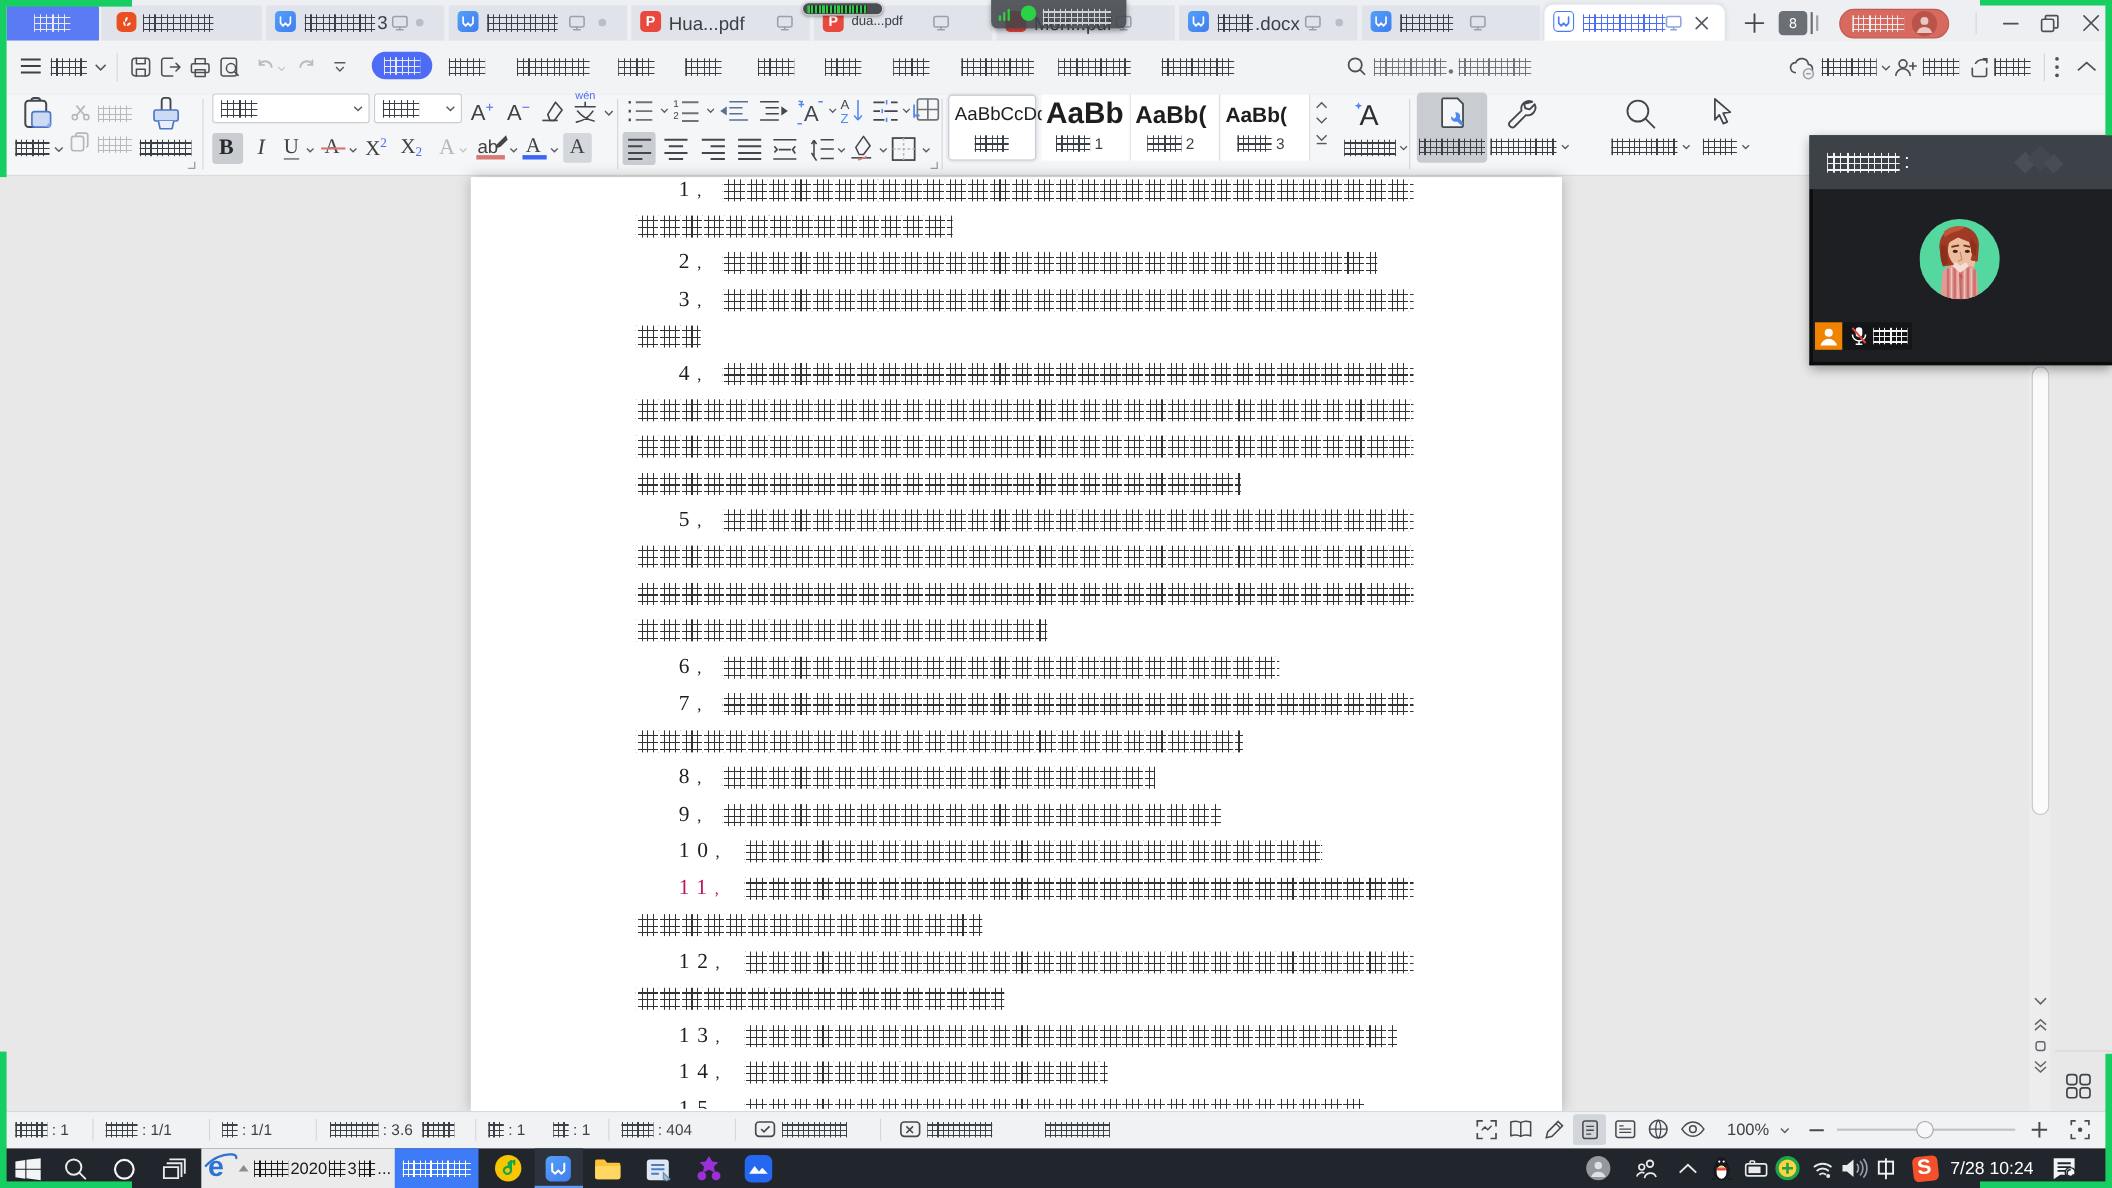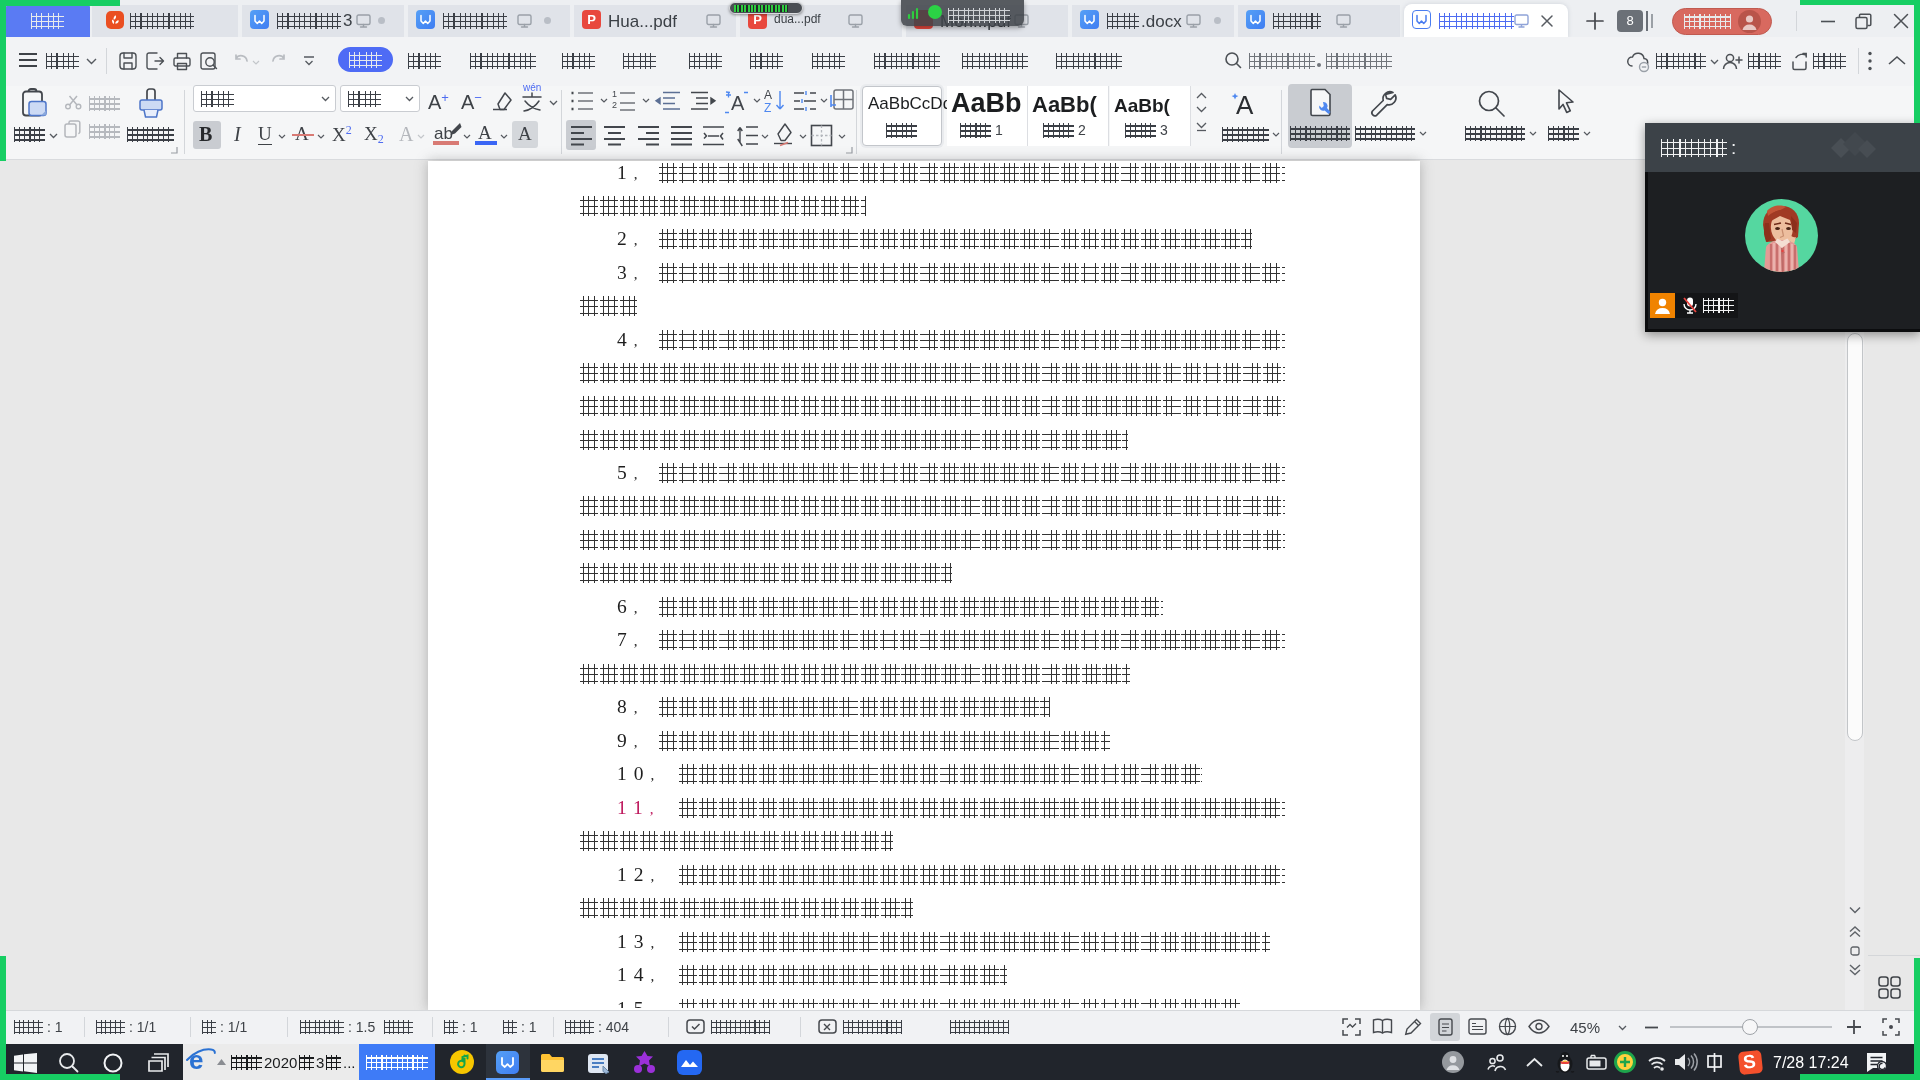--- a/index.html
+++ b/index.html
@@ -566,7 +566,7 @@
 <div class="sep" style="left:190px;top:1017px;height:20px"></div>
 <span class="a zh z14" style="left:202px;top:1020px;width:14px"></span><div class="a st" style="left:220px;top:1019px">: 1/1</div>
 <div class="sep" style="left:287px;top:1017px;height:20px"></div>
-<span class="a zh z14" style="left:300px;top:1020px;width:44px"></span><div class="a st" style="left:348px;top:1019px">: 1.5</div><span class="a zh z14" style="left:384px;top:1020px;width:29px"></span>
+<span class="a zh z14" style="left:300px;top:1020px;width:44px"></span><div class="a st" style="left:348px;top:1019px">: 3.6</div><span class="a zh z14" style="left:384px;top:1020px;width:29px"></span>
 <div class="sep" style="left:432px;top:1017px;height:20px"></div>
 <span class="a zh z14" style="left:444px;top:1020px;width:14px"></span><div class="a st" style="left:462px;top:1019px">: 1</div>
 <span class="a zh z14" style="left:503px;top:1020px;width:14px"></span><div class="a st" style="left:521px;top:1019px">: 1</div>

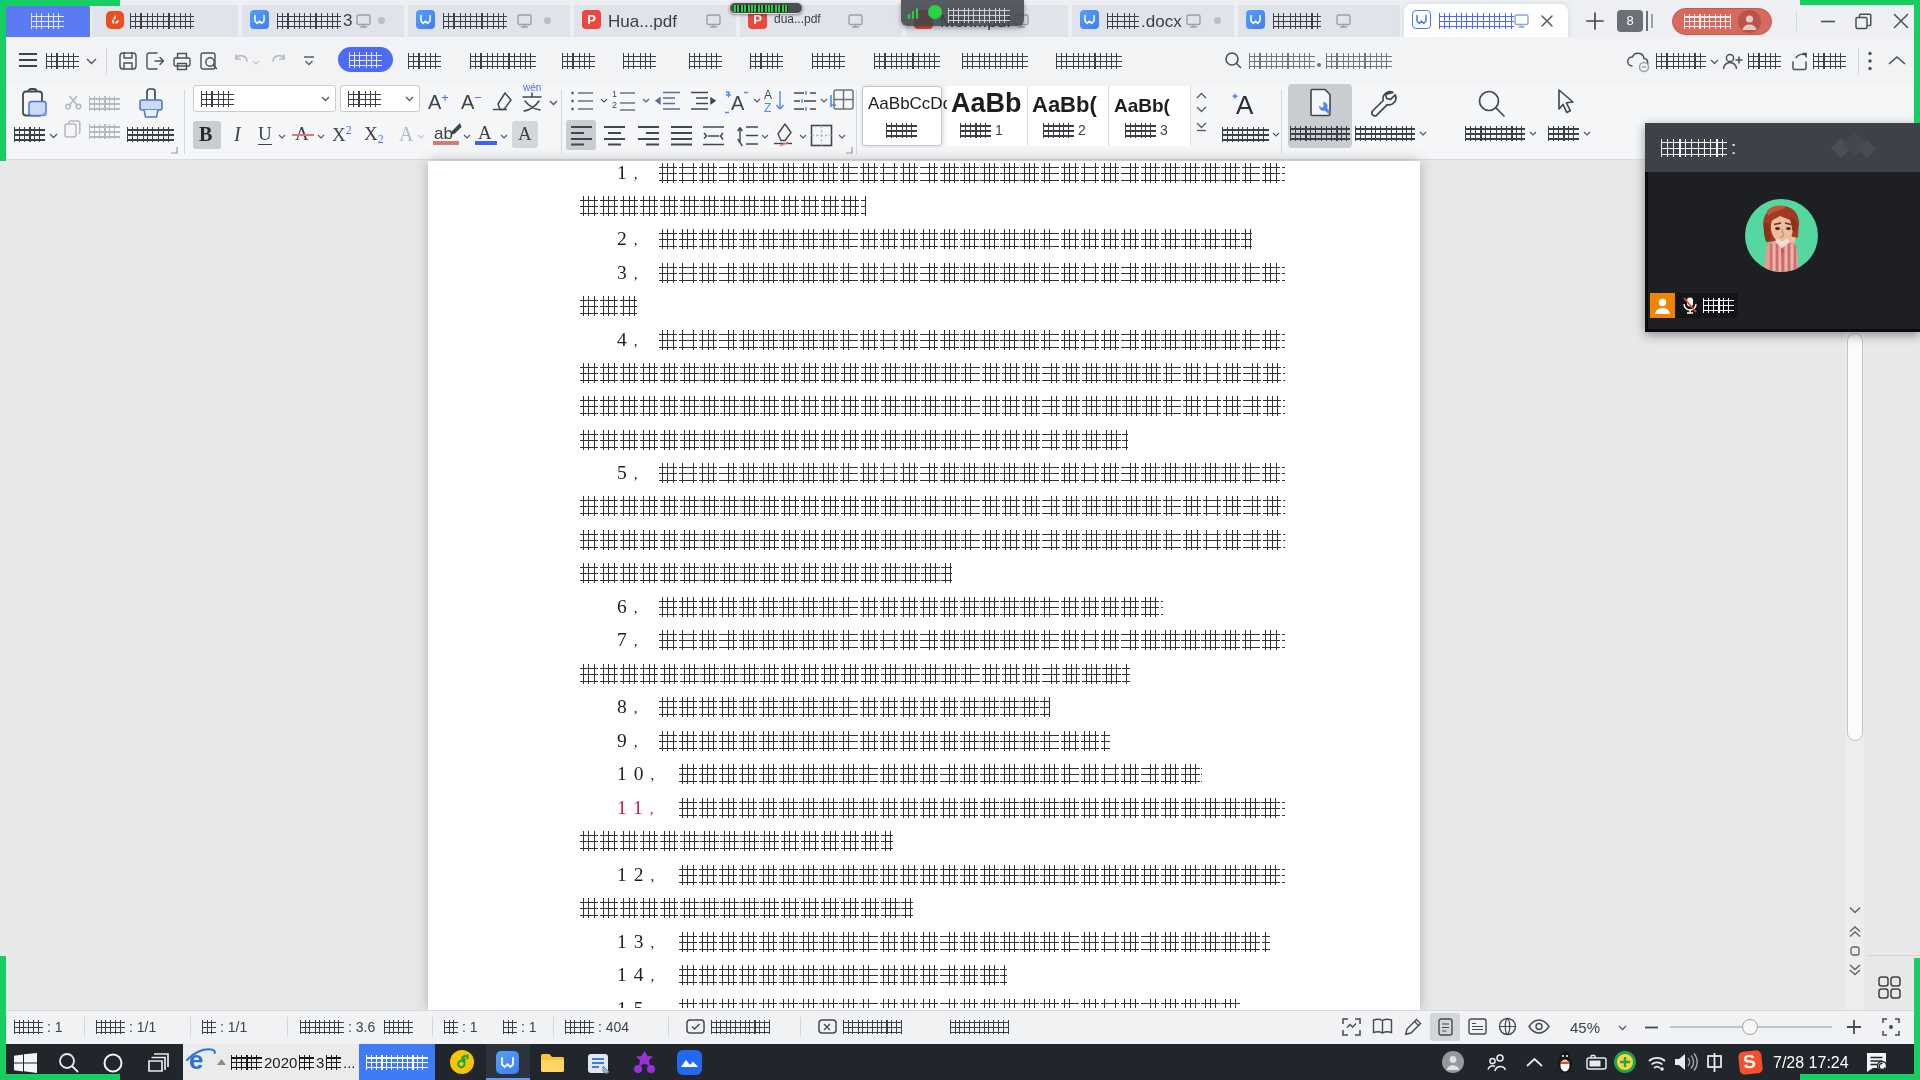--- a/index.html
+++ b/index.html
@@ -616,7 +616,7 @@
         <path d="M1 7.5C4 3 8 1 11 1s7 2 10 6.5c-3 4.5-7 6.5-10 6.5S4 12 1 7.5z" stroke="#46494e" fill="none" stroke-width="1.4"></path>
         <circle cx="11" cy="7.5" r="3" stroke="#46494e" fill="none" stroke-width="1.4"></circle>
       </svg>
-<div class="a st" style="left:1570px;top:1019px;font-size:15px">45%</div>
+<div class="a st" style="left:1570px;top:1019px;font-size:15px">100%</div>
 <svg class="a" style="left:1618px;top:1025px" width="9" height="6">
         <path d="M1 1l3.5 3.5L8 1" stroke="#565a60" stroke-width="1.3" fill="none"></path>
       </svg>

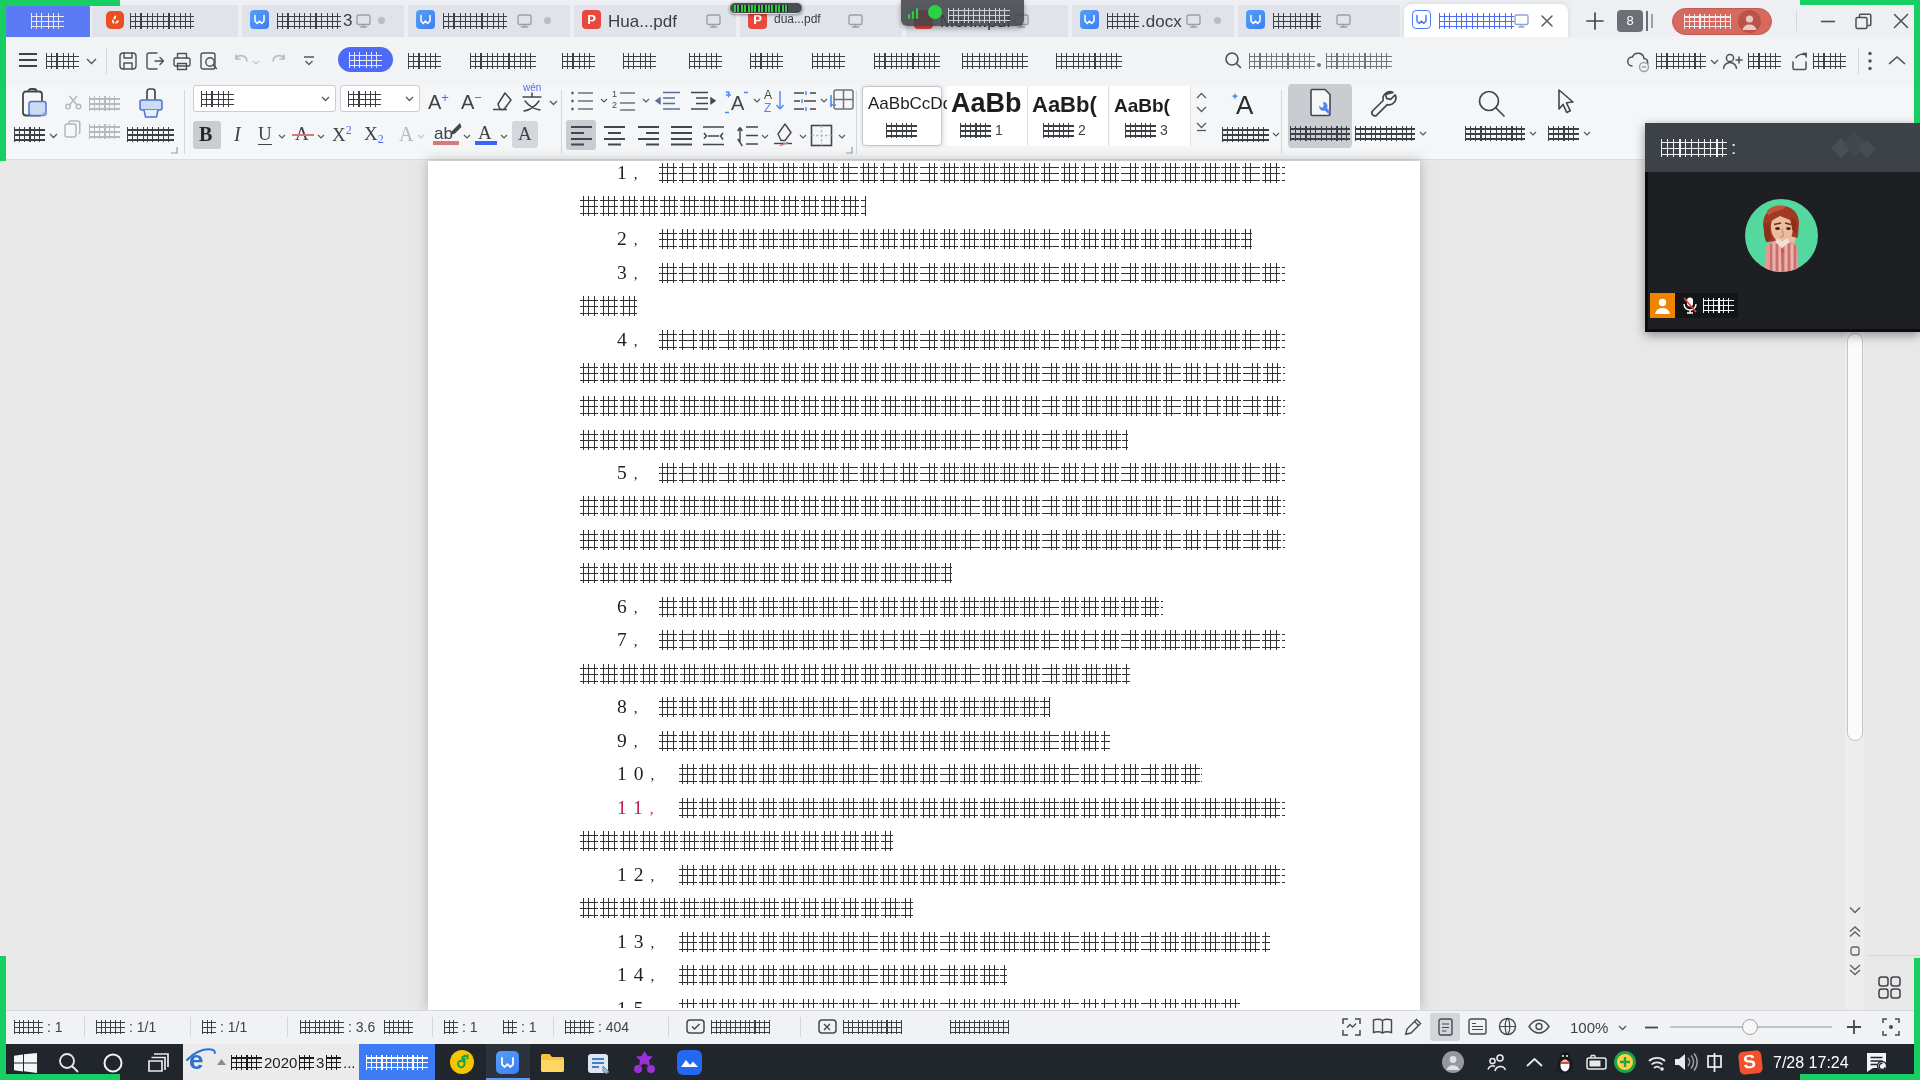--- a/index.html
+++ b/index.html
@@ -740,7 +740,7 @@
       </svg>
 <div class="a" style="left:1739px;top:1051px;width:23px;height:23px;background:#f4502c;border-radius:5px;transform:rotate(-6deg)"></div>
 <div class="a" style="left:1743px;top:1051px;font:bold 19px 'Liberation Sans';color:#fff;transform:rotate(-6deg)">S</div>
-<div class="a ti" style="left:1773px;top:1054px;font-size:16px">7/28 17:24</div>
+<div class="a ti" style="left:1773px;top:1054px;font-size:16px">7/28 10:24</div>
 <svg class="a" style="left:1865px;top:1051px" width="24" height="23">
         <path d="M2 2h19v15H8l-6 4z" fill="#f2f4f6"></path>
         <path d="M5.5 6.5h12M5.5 10h12M5.5 13.5h7" stroke="#21252c" stroke-width="1.6"></path>

